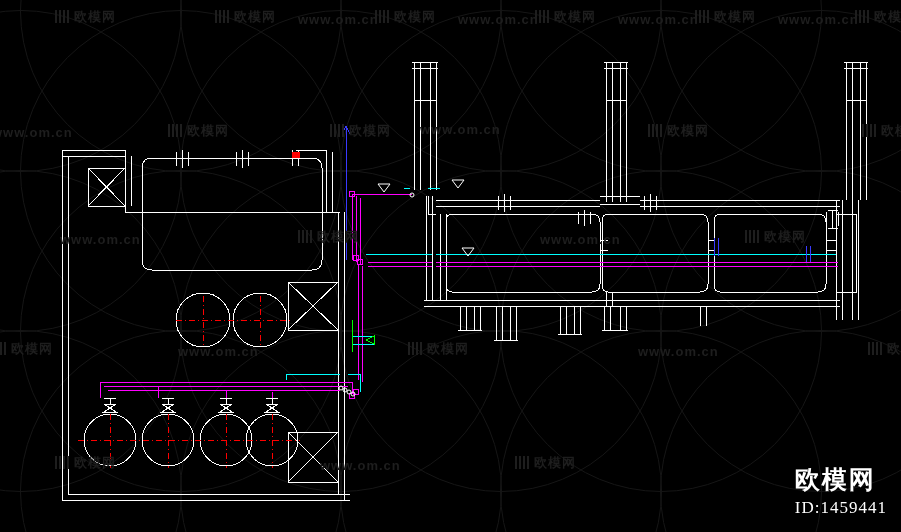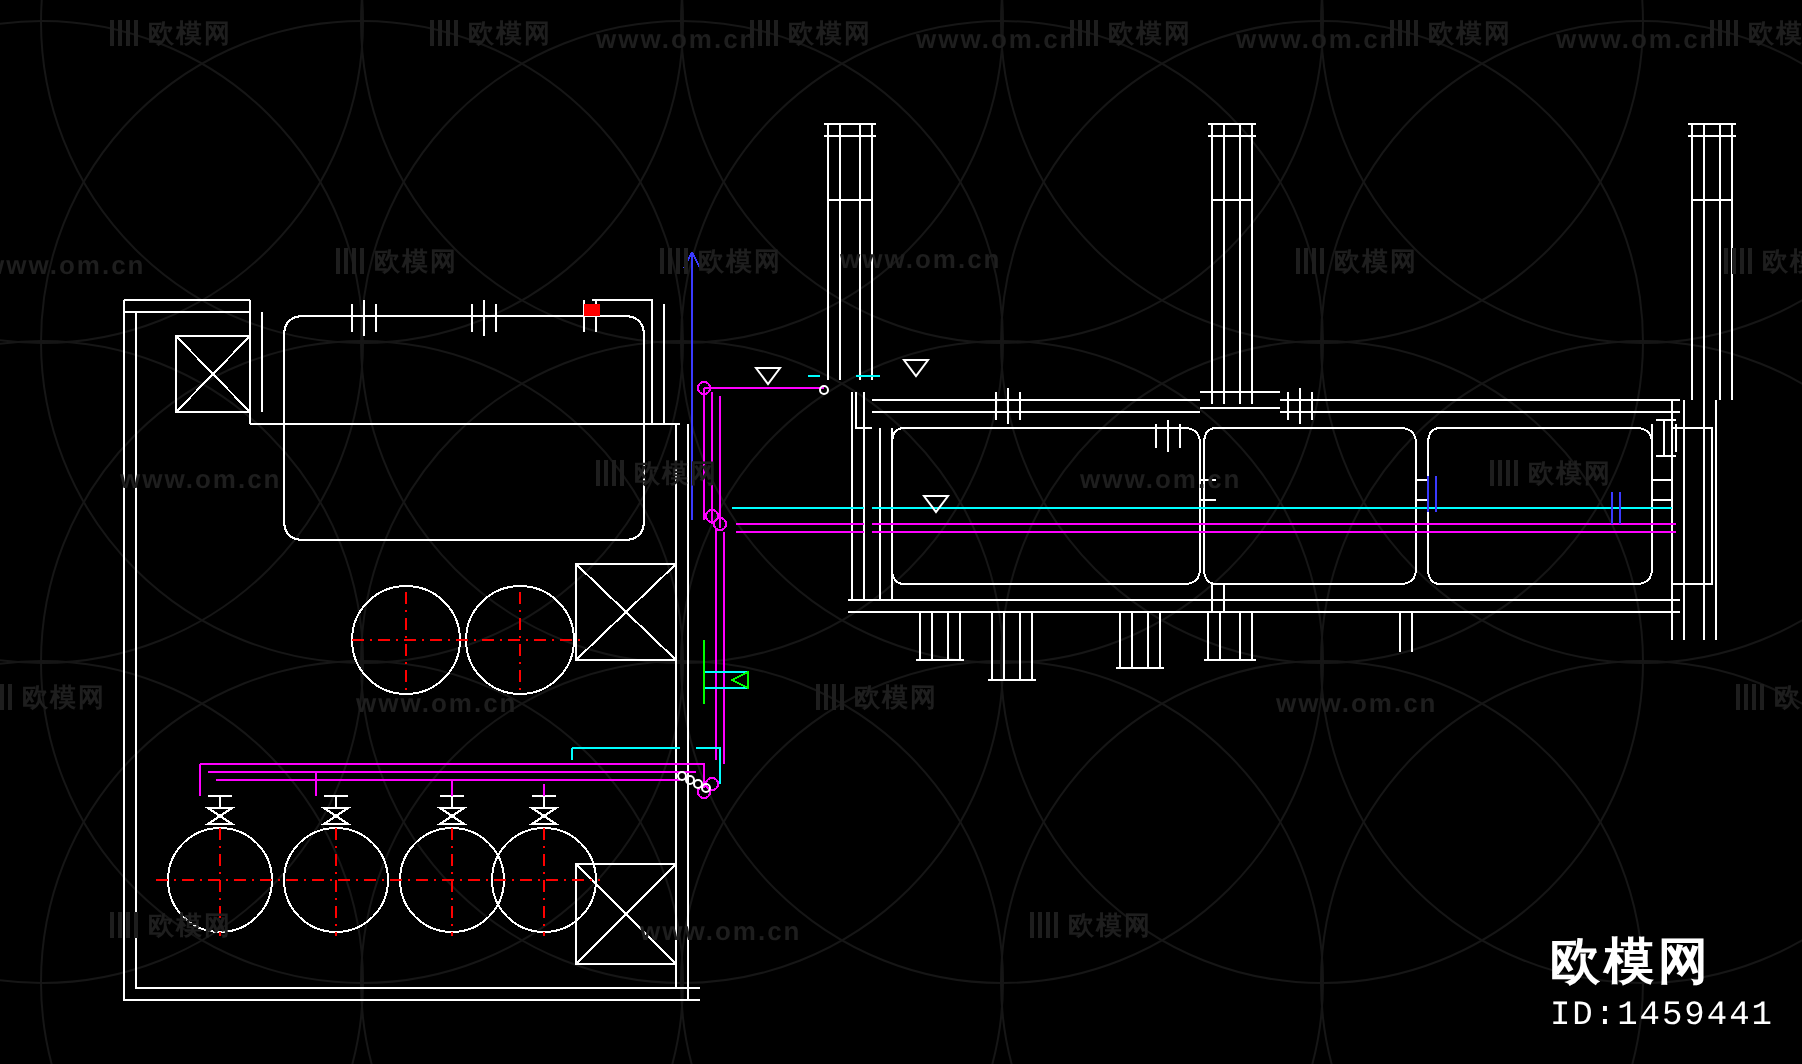--- a/index.html
+++ b/index.html
@@ -13,7 +13,7 @@
   svg{position:absolute;left:0;top:0;}
   .brand{position:absolute;right:14px;bottom:14px;text-align:left;color:#fff;}
   .brand-name{font-size:25px;font-weight:bold;font-family:"DejaVu Sans",sans-serif;letter-spacing:2px;line-height:1.15;}
-  .brand-id{font-size:17px;font-family:Liberation Mono, monospace;letter-spacing:1px;margin-top:3px;}
+  .brand-id{font-size:17px;font-family:Liberation Serif, serif;letter-spacing:1px;margin-top:3px;}
   .caption{position:absolute;color:#f0f0f0;font-size:13px;font-family:"DejaVu Sans",sans-serif;white-space:nowrap;}
   .caption .scale{margin-left:26px;font-family:"Liberation Sans",sans-serif;}
 </style>

